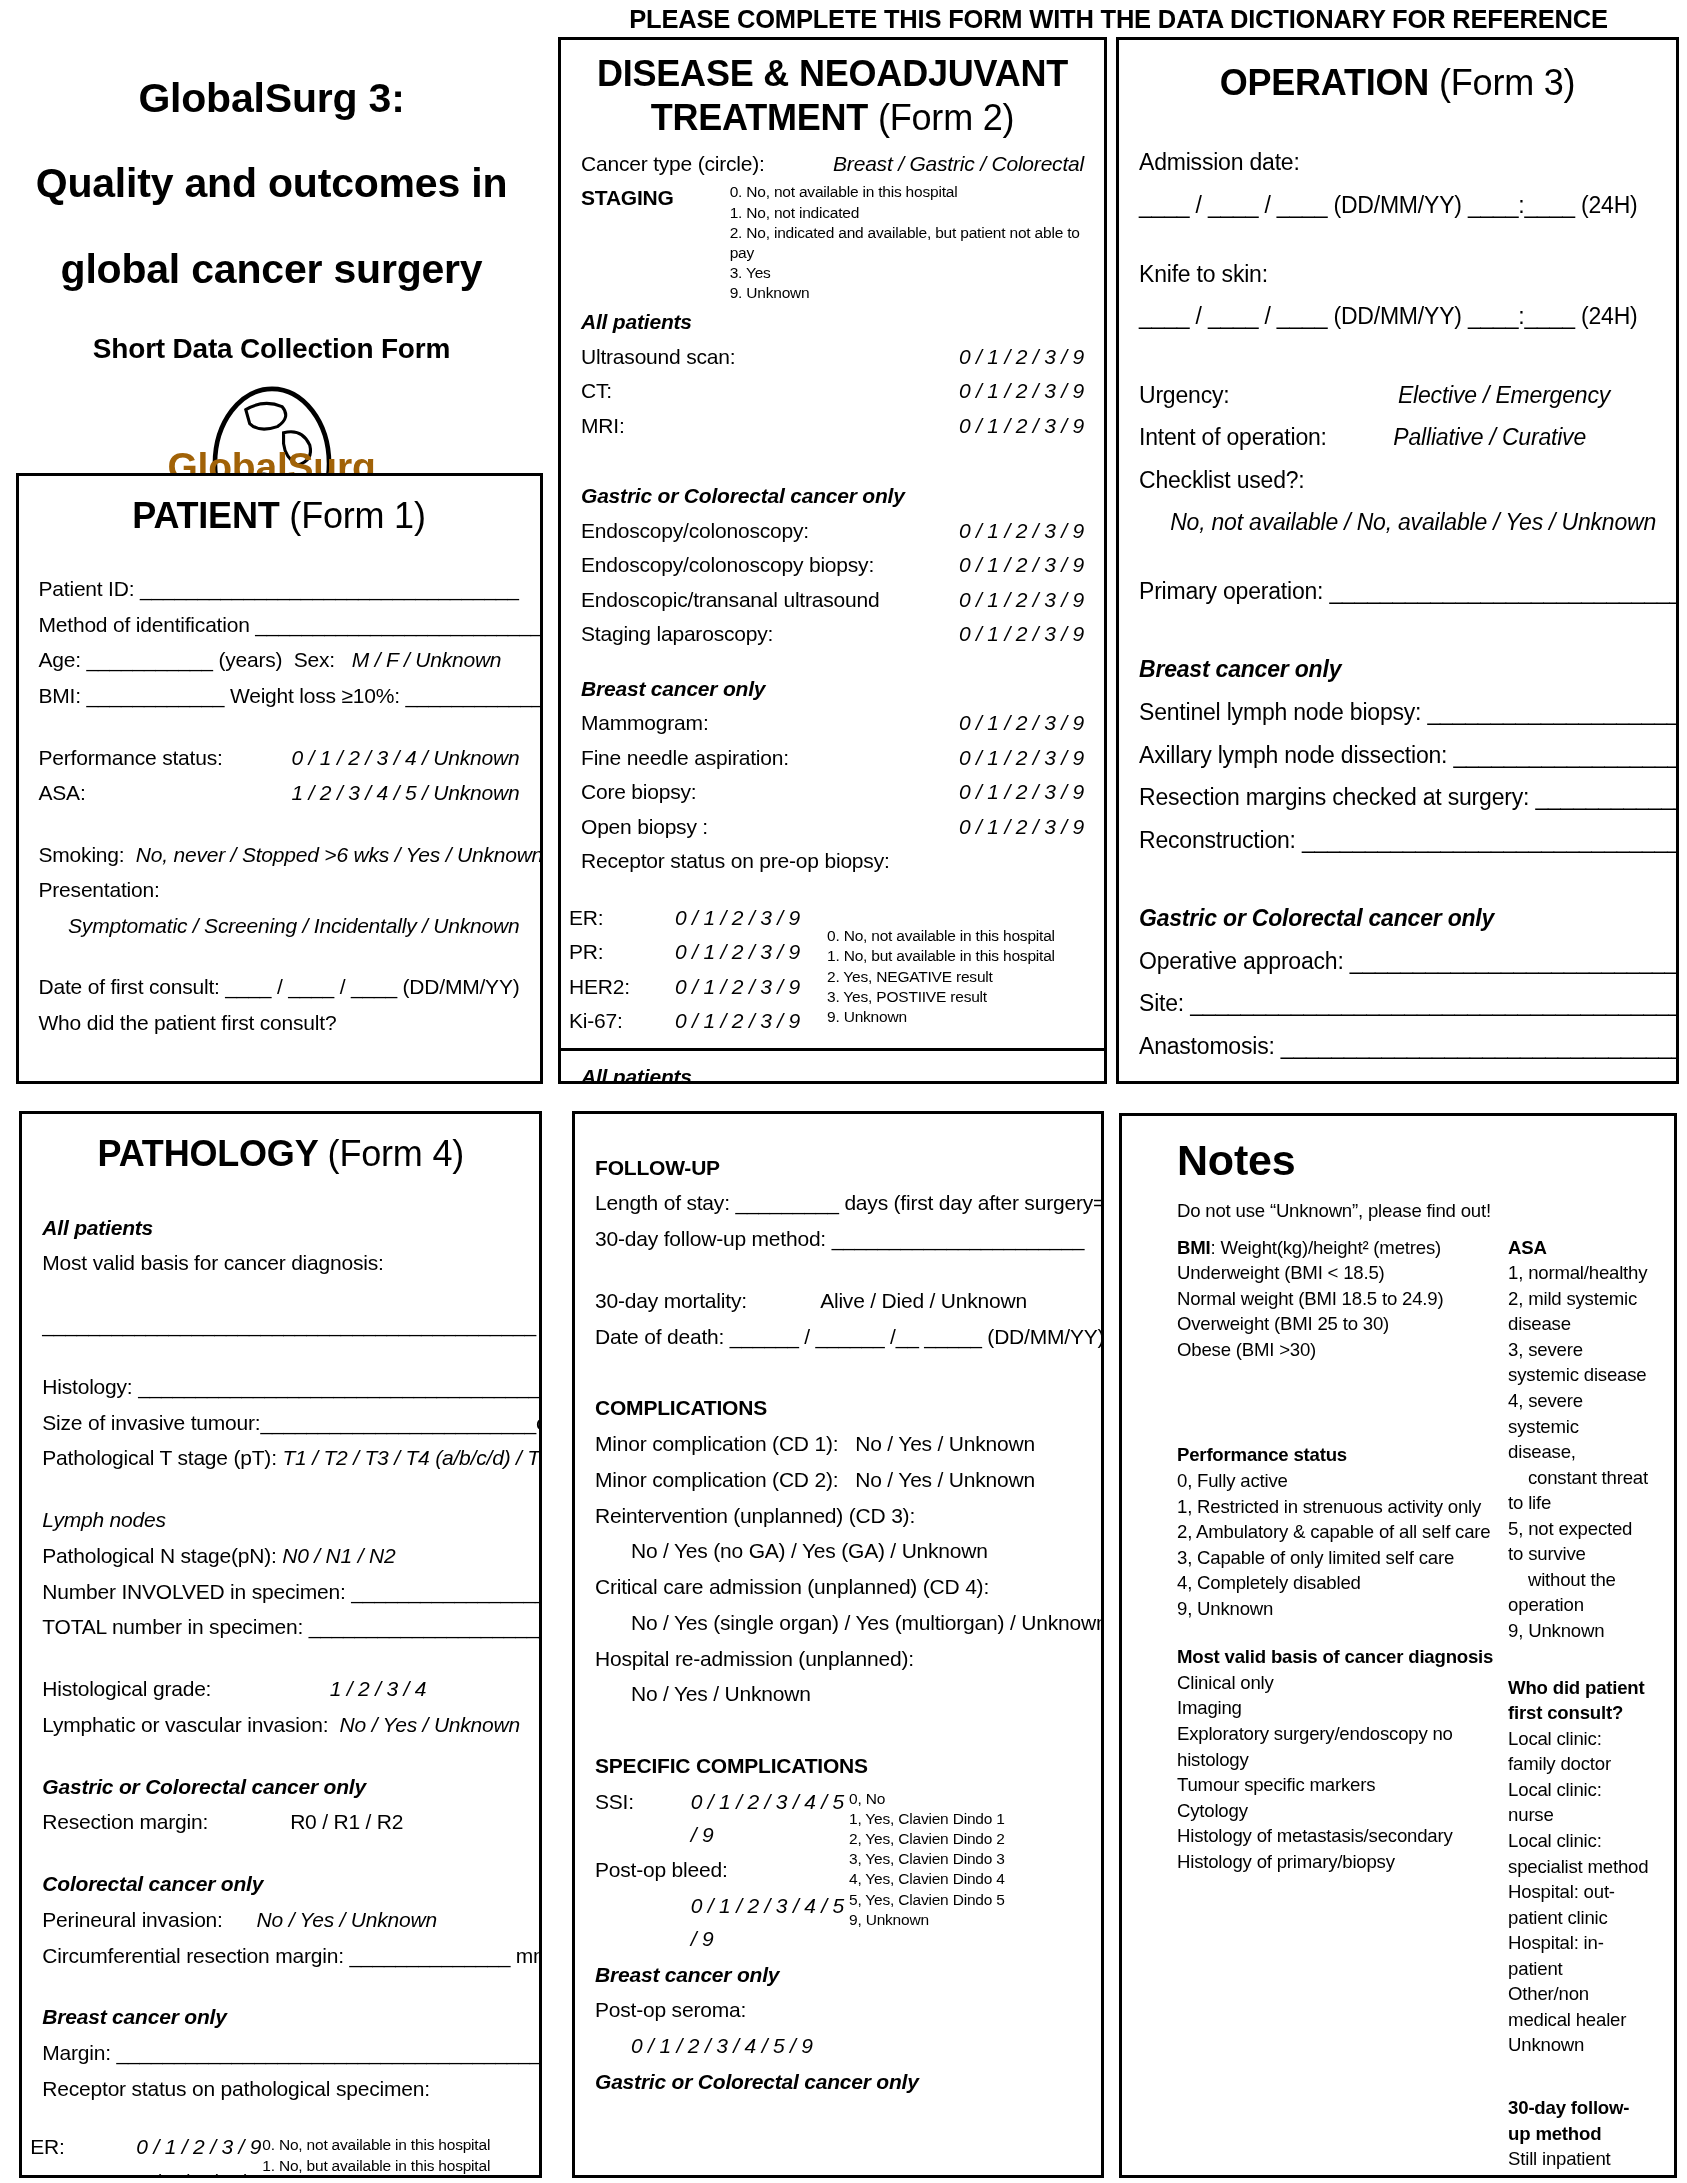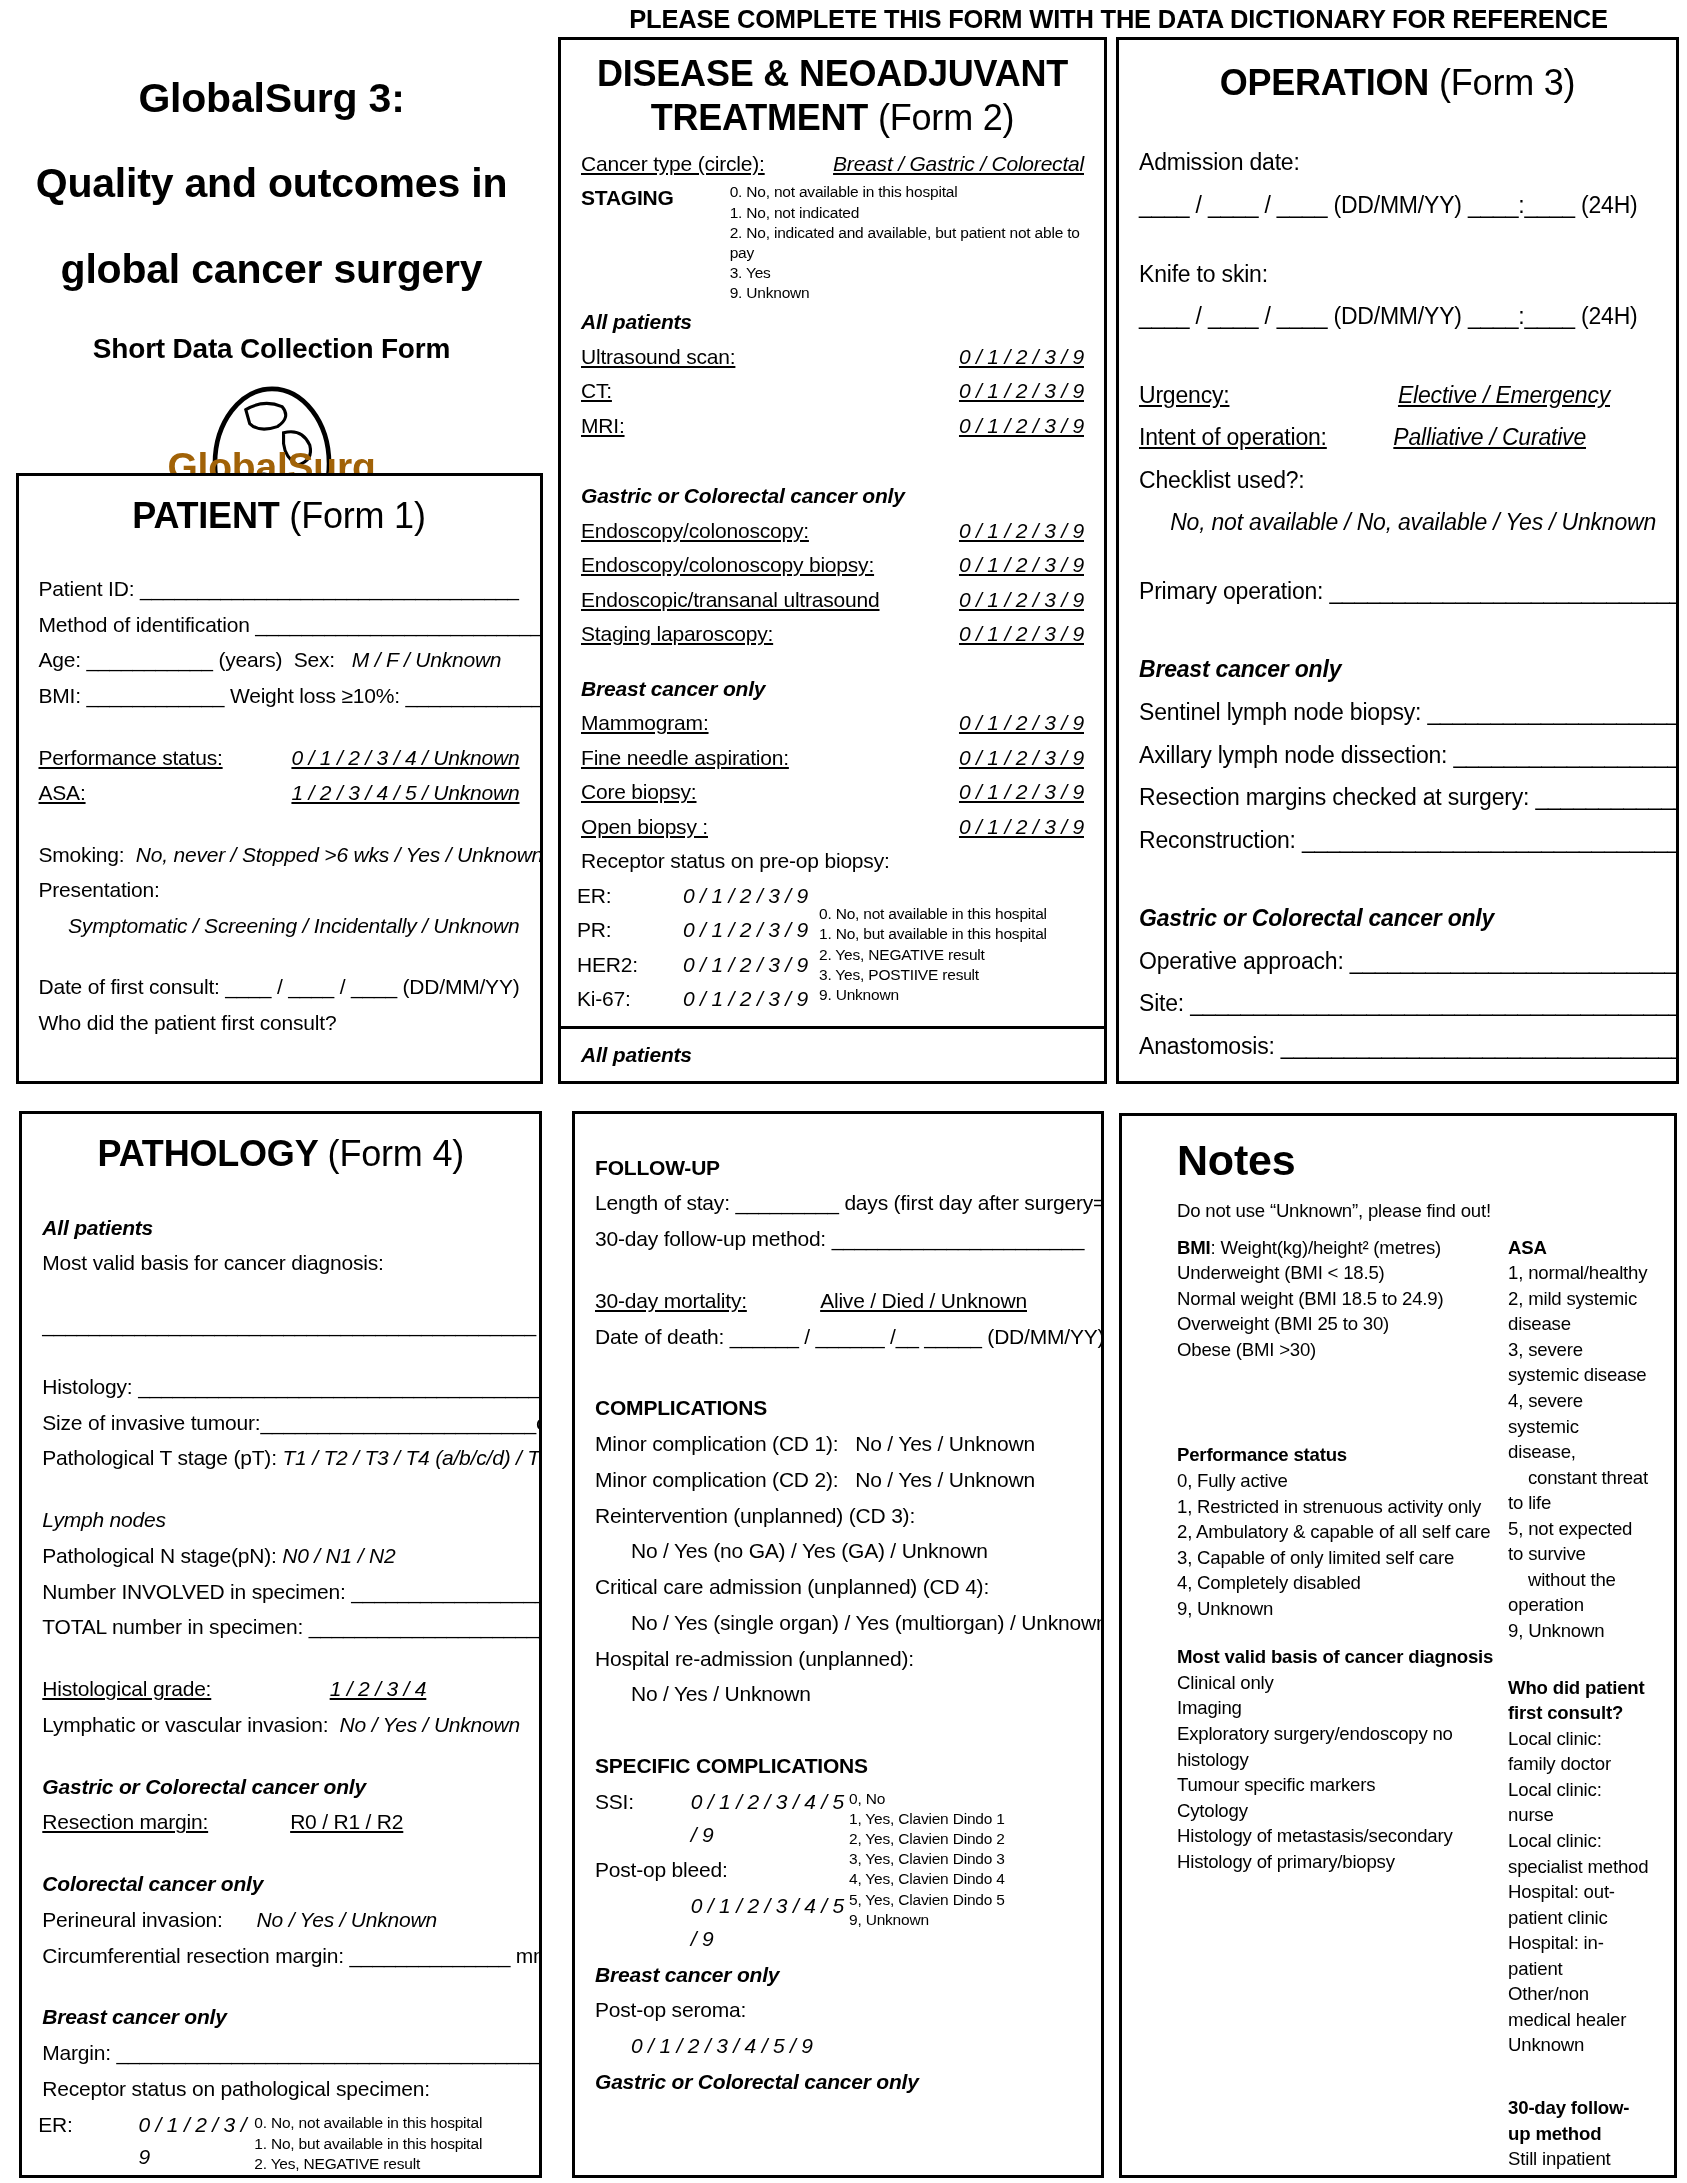--- a/index.html
+++ b/index.html
@@ -12,7 +12,7 @@
   .ptitle{text-align:center;font-weight:bold;margin:12.4px 7.7px 7.7px;}
   .ptitle .norm{font-weight:normal;}
   .ln{padding:1.5px 20px;white-space:nowrap;}
-  .row{display:flex;justify-content:space-between;align-items:flex-start;padding:1.5px 20px;text-decoration:underline;}
+  .row{display:flex;justify-content:space-between;align-items:flex-start;padding:1.5px 20px;}
   .ind{padding-left:56px;}
   .sp34{height:26px}.sp26{height:20px}.sp46{height:36px}.sp60{height:46px}
   .small-list{font-size:15.5px;line-height:1.3;letter-spacing:-0.2px;}

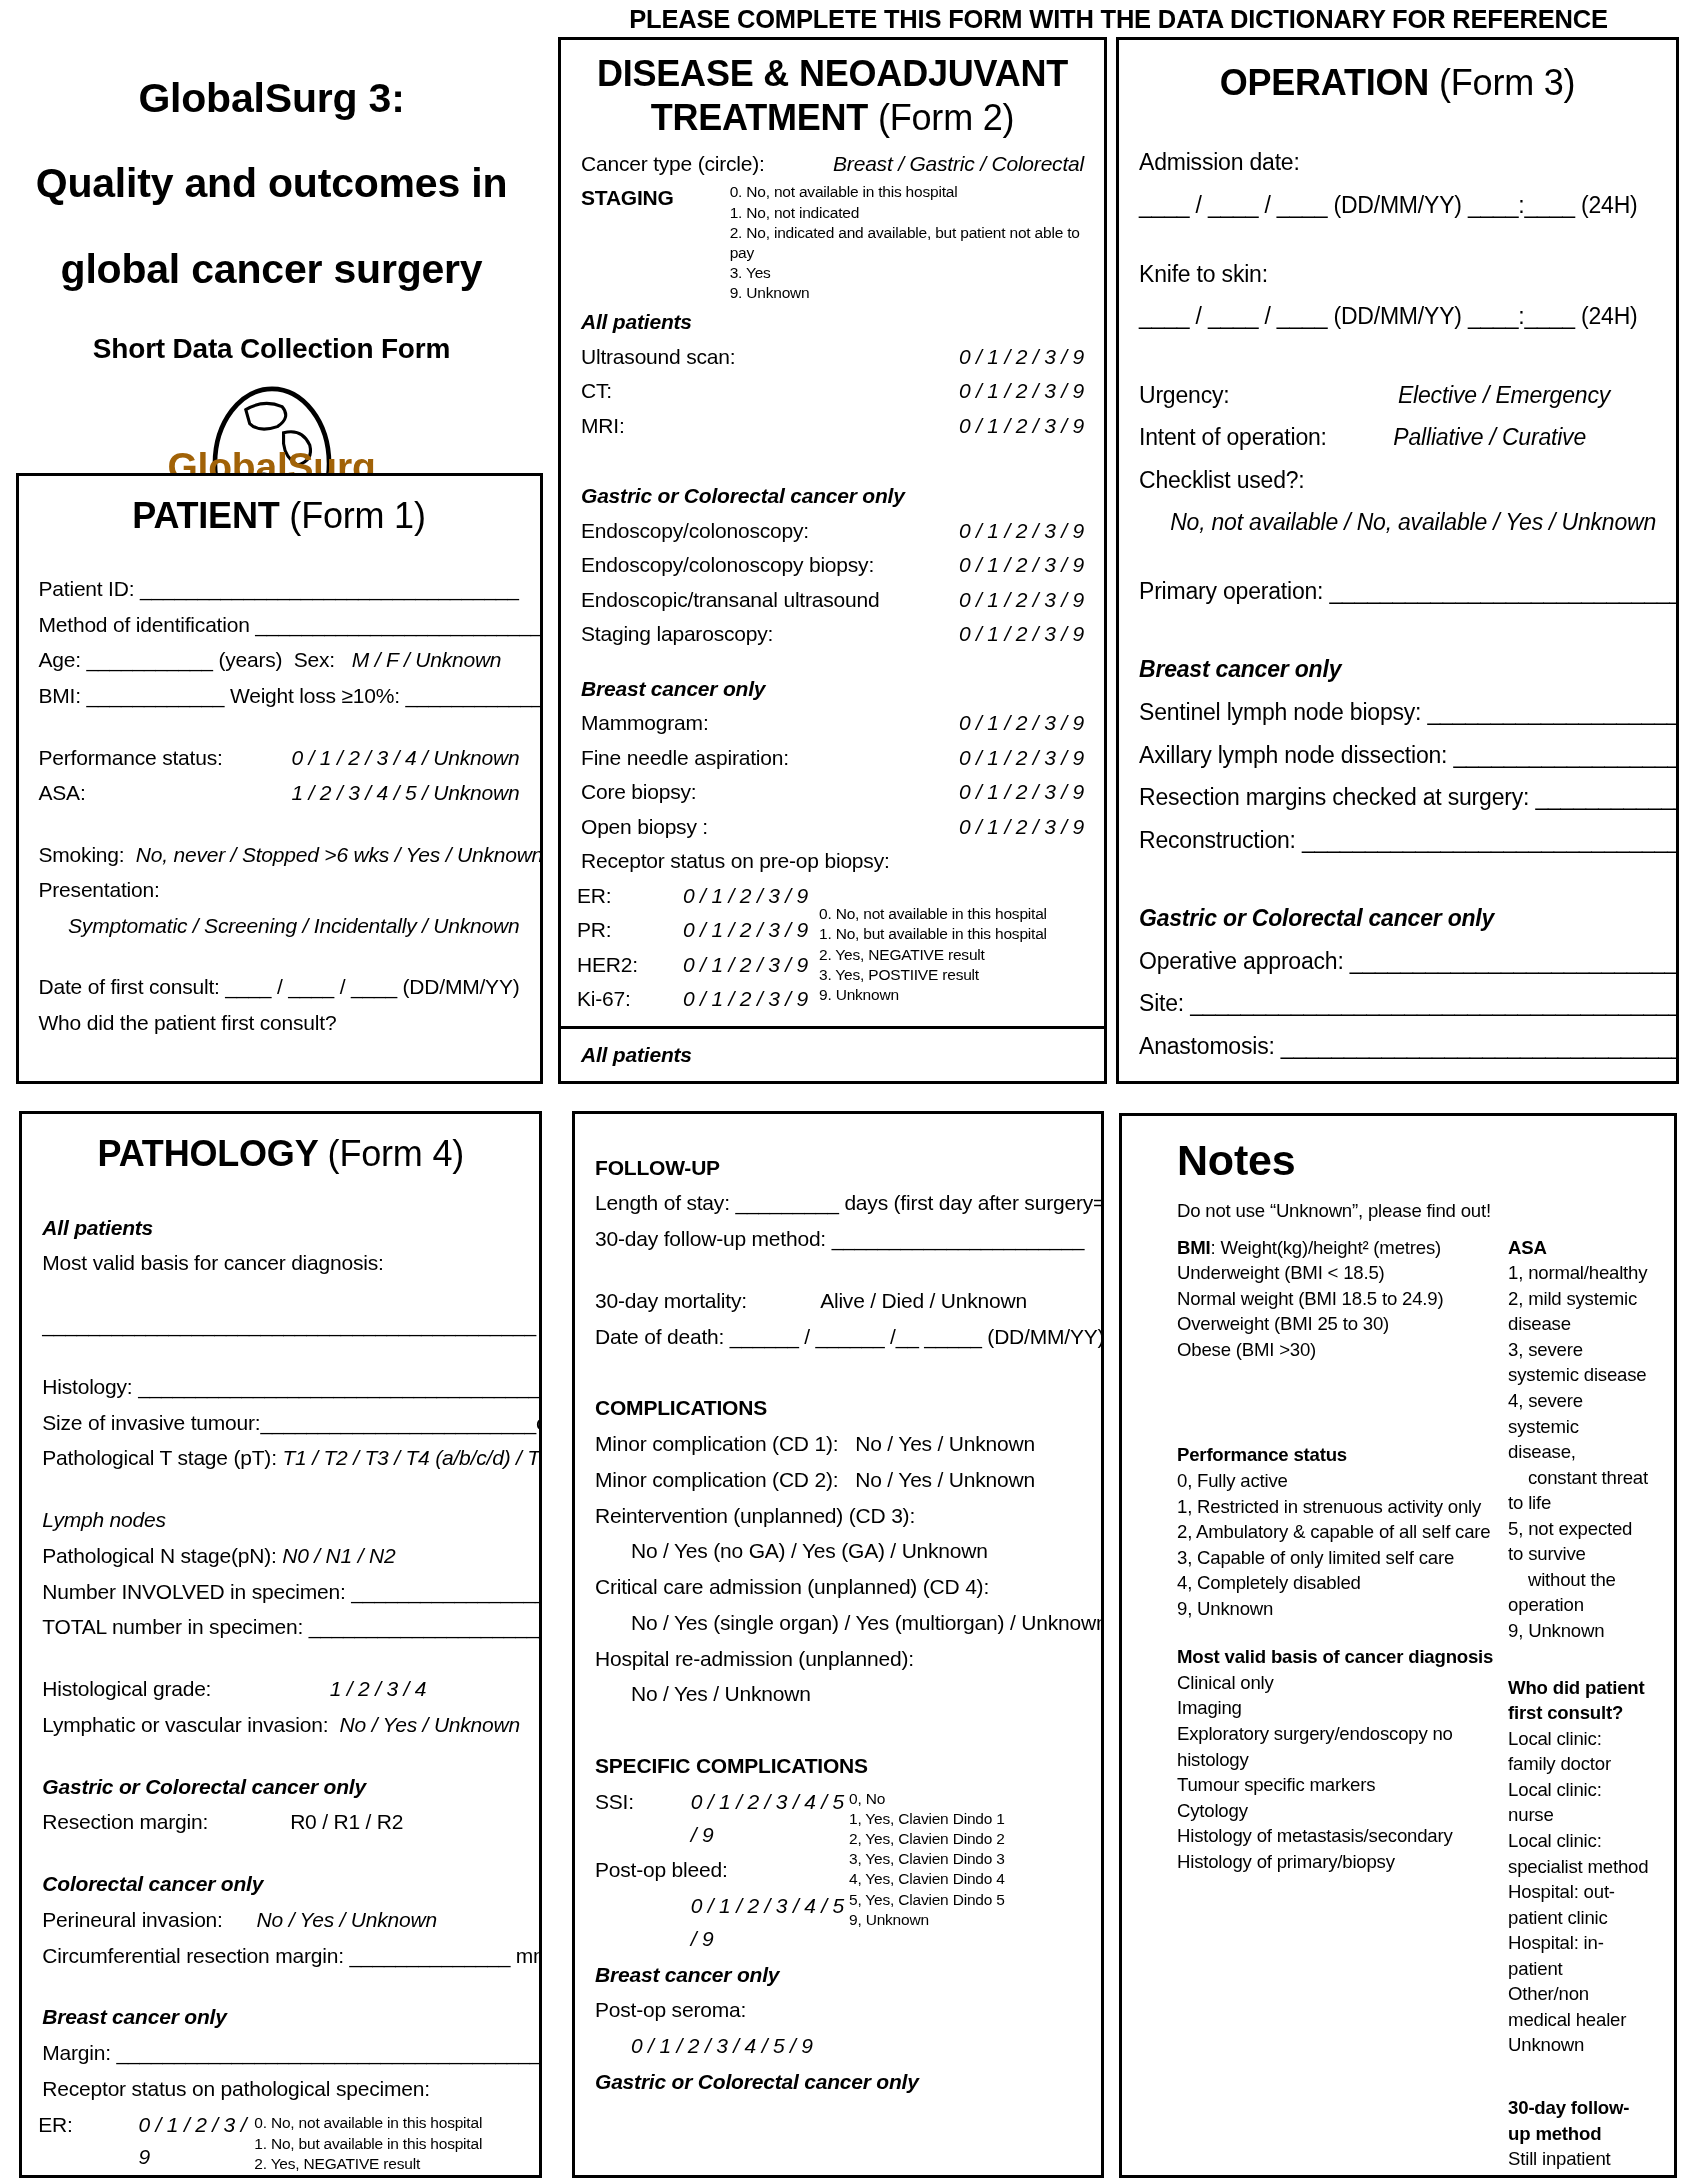--- a/index.html
+++ b/index.html
@@ -39,7 +39,7 @@
   #disease .ptitle{font-size:36px;line-height:1.2;}
   .stag{display:flex;gap:26px;padding:1.5px 20px;}
   .stag .lb{font-weight:bold;width:131px;}
-  .recept{display:flex;padding:0 16px;}
+  .recept{display:flex;padding:0 8px;margin-top:22px;}
   .recept .rcol{flex:1;}
   .recept .rnote{width:269px;padding-top:26px;}
   .rrow{display:flex;gap:26px;padding:1.5px 0;}

